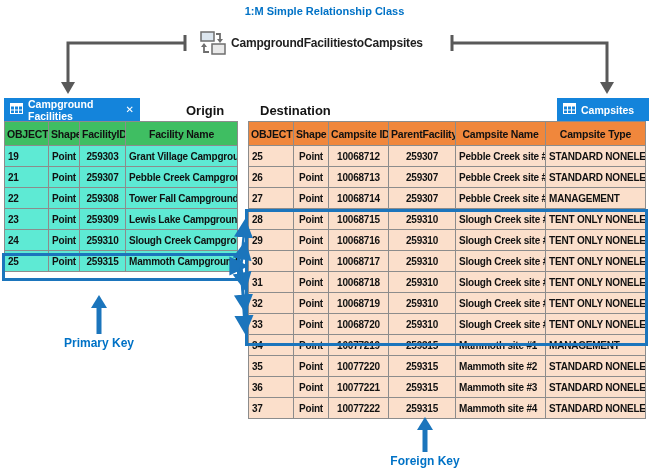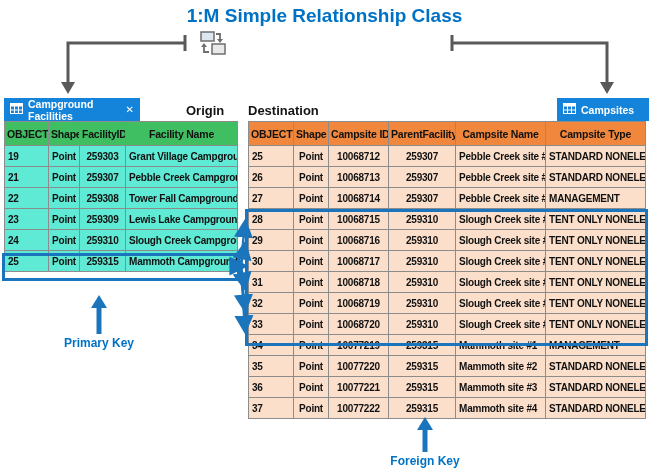--- a/index.html
+++ b/index.html
@@ -8,7 +8,7 @@
 
   
   .title{position:absolute;top:5px;left:0;width:649px;text-align:center;
-         font-size:19px;font-weight:bold;color:#0072C6;}
+         font-size:11px;font-weight:bold;color:#0072C6;}
   .rel-name{position:absolute;left:231px;top:36px;font-size:12px;font-weight:bold;color:#1f1f1f;
             letter-spacing:-0.2px;}
   .rel-icon{position:absolute;left:200px;top:31px;}

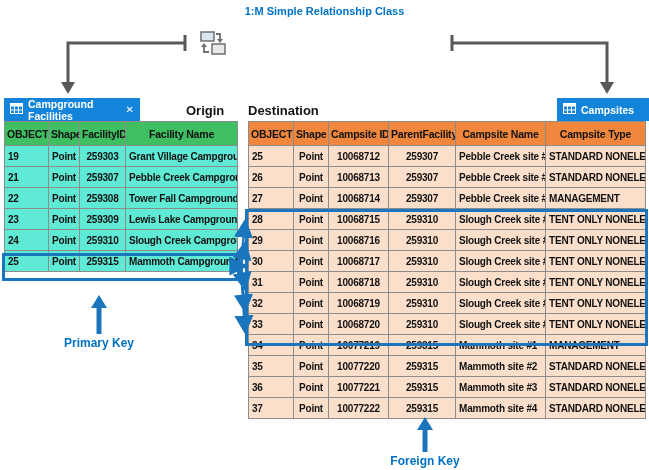--- a/index.html
+++ b/index.html
@@ -81,6 +81,7 @@
     </svg>
   </span>
 
+  <div class="rel-name">CampgroundFacilitiestoCampsites</div>
 
   <div class="label-origin">Origin</div>
   <div class="label-destination">Destination</div>

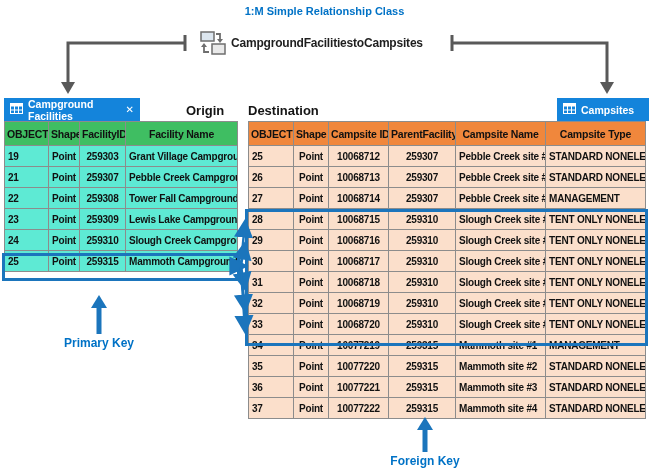--- a/index.html
+++ b/index.html
@@ -14,7 +14,7 @@
   .rel-icon{position:absolute;left:200px;top:31px;}
 
   .label-origin{position:absolute;left:186px;top:103px;font-size:13px;font-weight:bold;color:#141414;}
-  .label-destination{position:absolute;left:248px;top:103px;font-size:13px;font-weight:bold;color:#141414;}
+  .label-destination{position:absolute;left:260px;top:103px;font-size:13px;font-weight:bold;color:#141414;}
   .label-pk{position:absolute;left:39px;top:336px;width:120px;text-align:center;
             font-size:12px;font-weight:bold;color:#0072C6;}
   .label-fk{position:absolute;left:365px;top:454px;width:120px;text-align:center;

